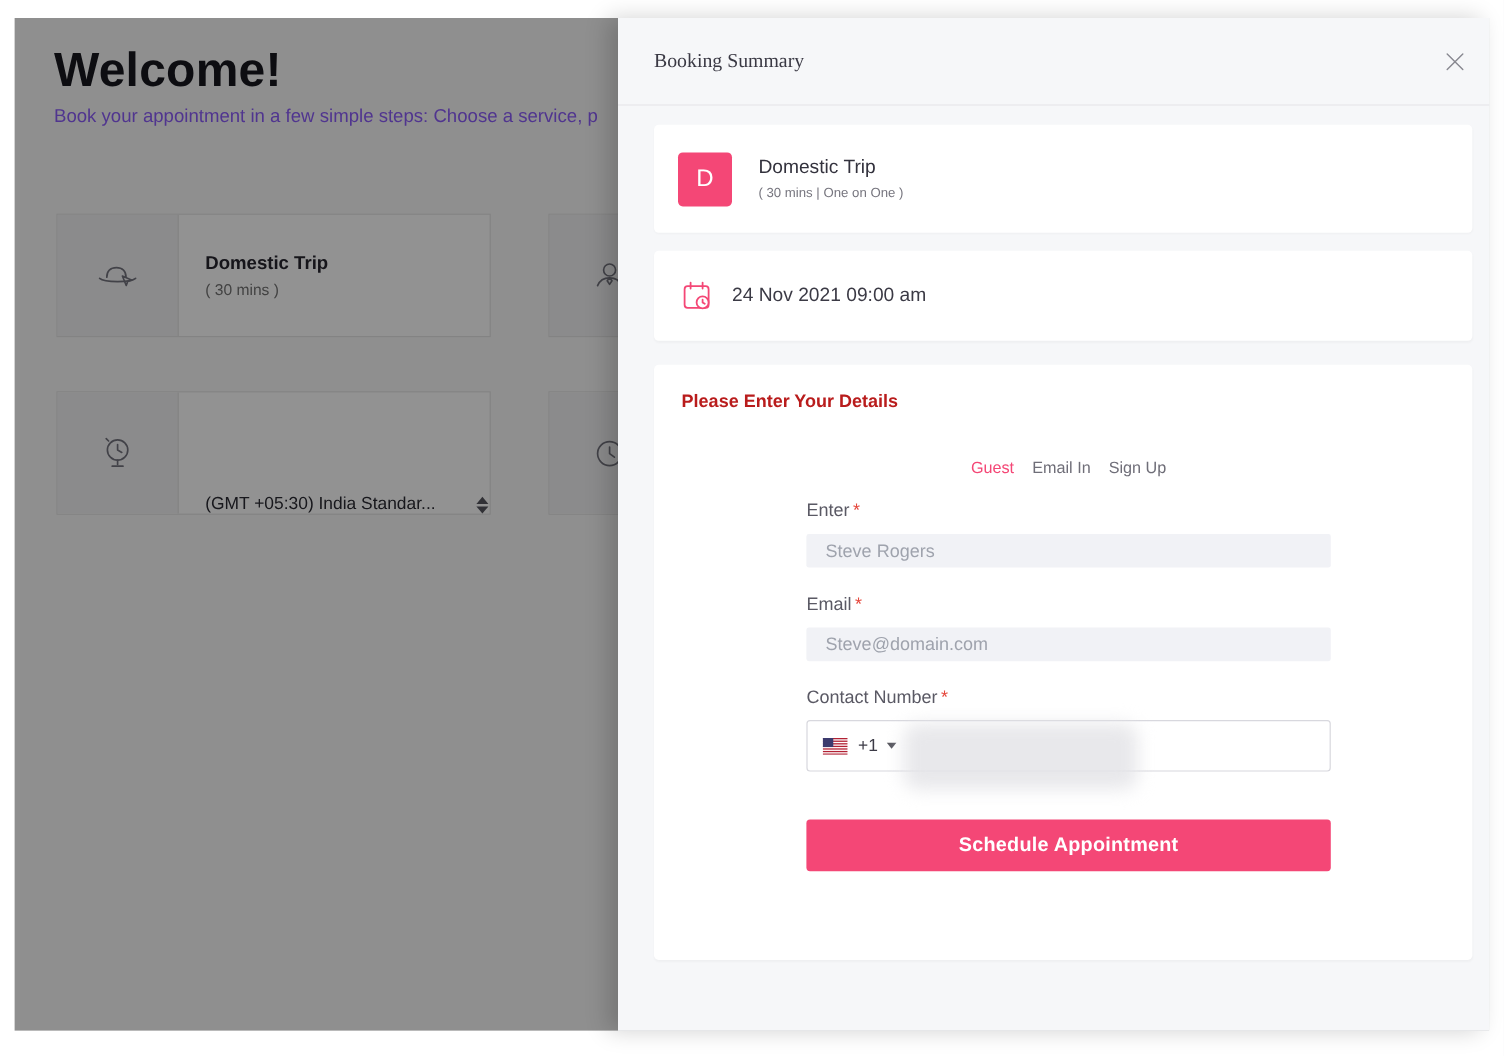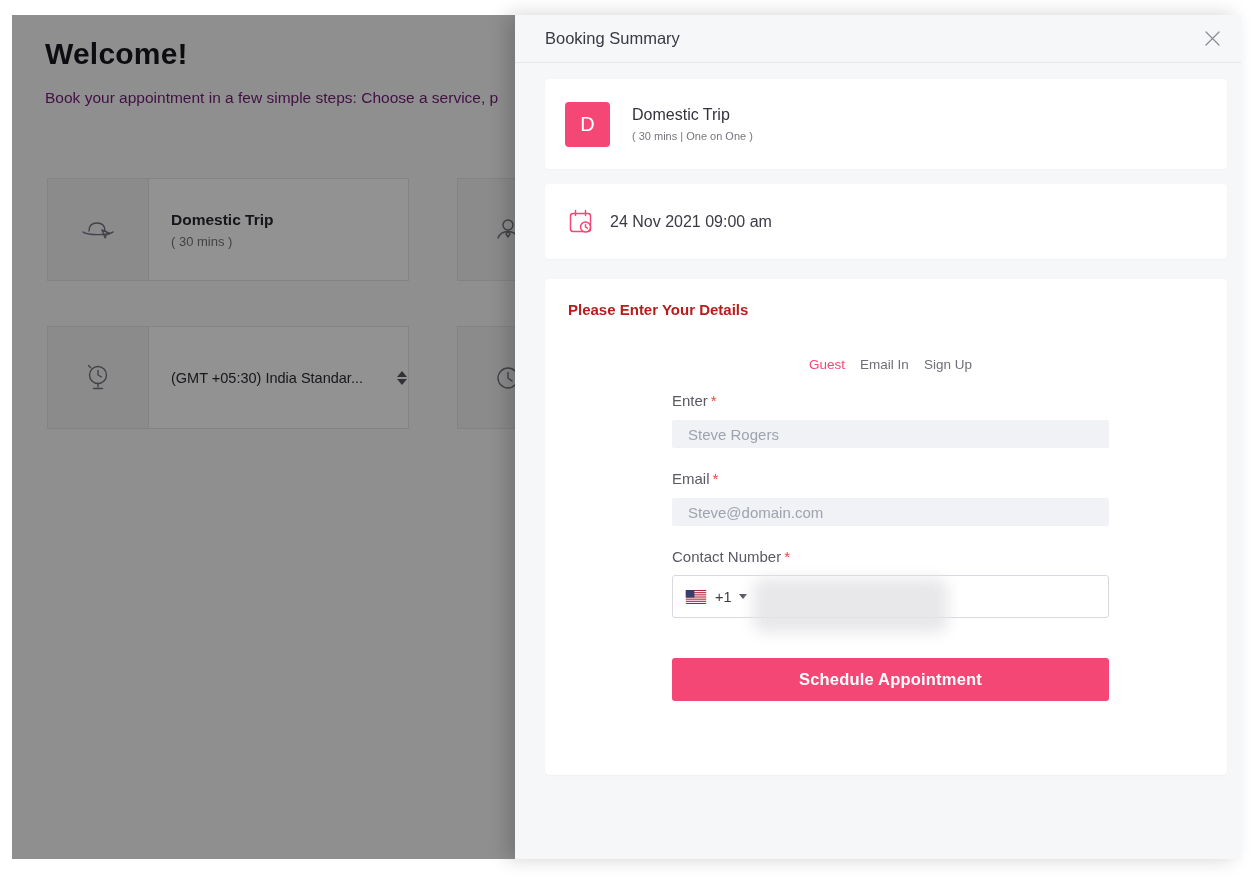--- a/index.html
+++ b/index.html
@@ -21,7 +21,7 @@
   }
   .welcome-title {
     position:absolute; left:33px; top:22px;
-    font-size:30px; font-weight:800; color:#17171e; letter-spacing:.2px;
+    font-size:40px; font-weight:800; color:#17171e; letter-spacing:.2px;
   }
   .welcome-subtitle {
     position:absolute; left:33px; top:74px;

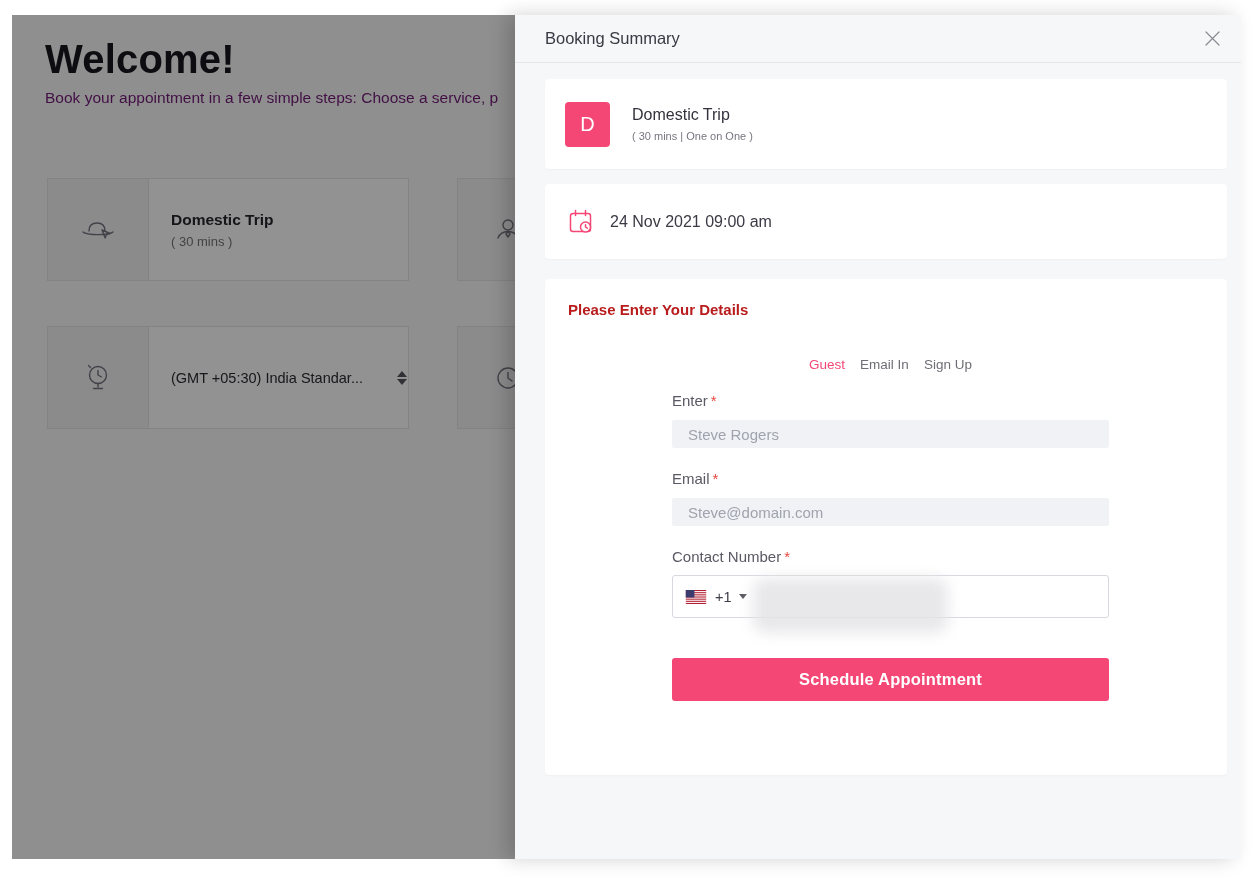--- a/index.html
+++ b/index.html
@@ -61,8 +61,8 @@
     box-shadow:-8px 0 18px rgba(0,0,0,0.18);
   }
   .panel-header {
-    height:48px; display:flex; align-items:center;
-    padding:0 14px 0 30px; border-bottom:1px solid #e7e7ea;
+    height:73px; display:flex; align-items:center;
+    padding:0 14px 0 30px; border-bottom:1px solid #e7e7ea;font-family:Liberation Serif, serif;
   }
   .panel-title { font-size:16.5px; color:#3a3944; }
   .close-btn {

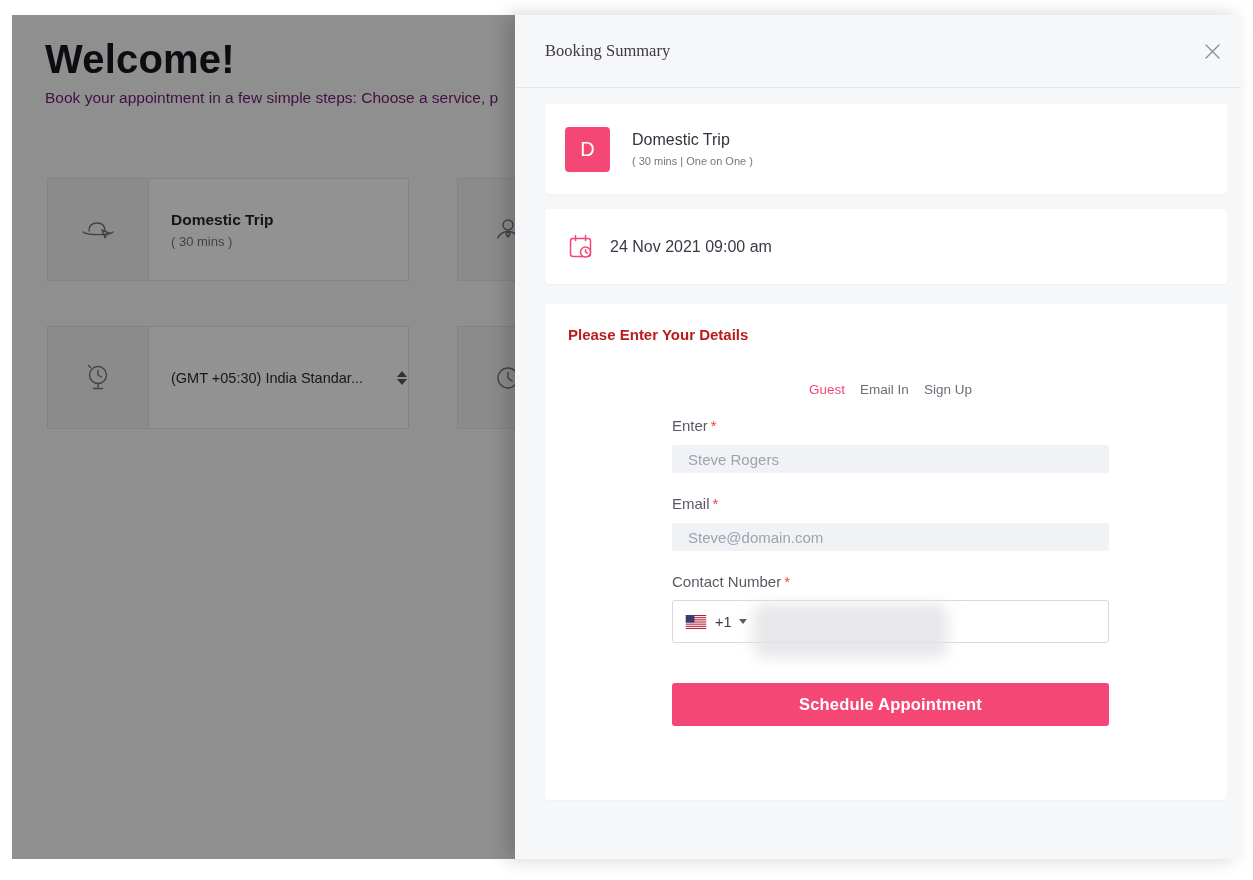--- a/index.html
+++ b/index.html
@@ -25,7 +25,7 @@
   }
   .welcome-subtitle {
     position:absolute; left:33px; top:74px;
-    font-size:15.5px; color:#701a75; white-space:nowrap;
+    font-size:15.5px; color:#8b5cf6; white-space:nowrap;
   }
   .svc-row { position:absolute; left:35px; display:flex; gap:48px; }
   .svc-row.r1 { top:163px; }

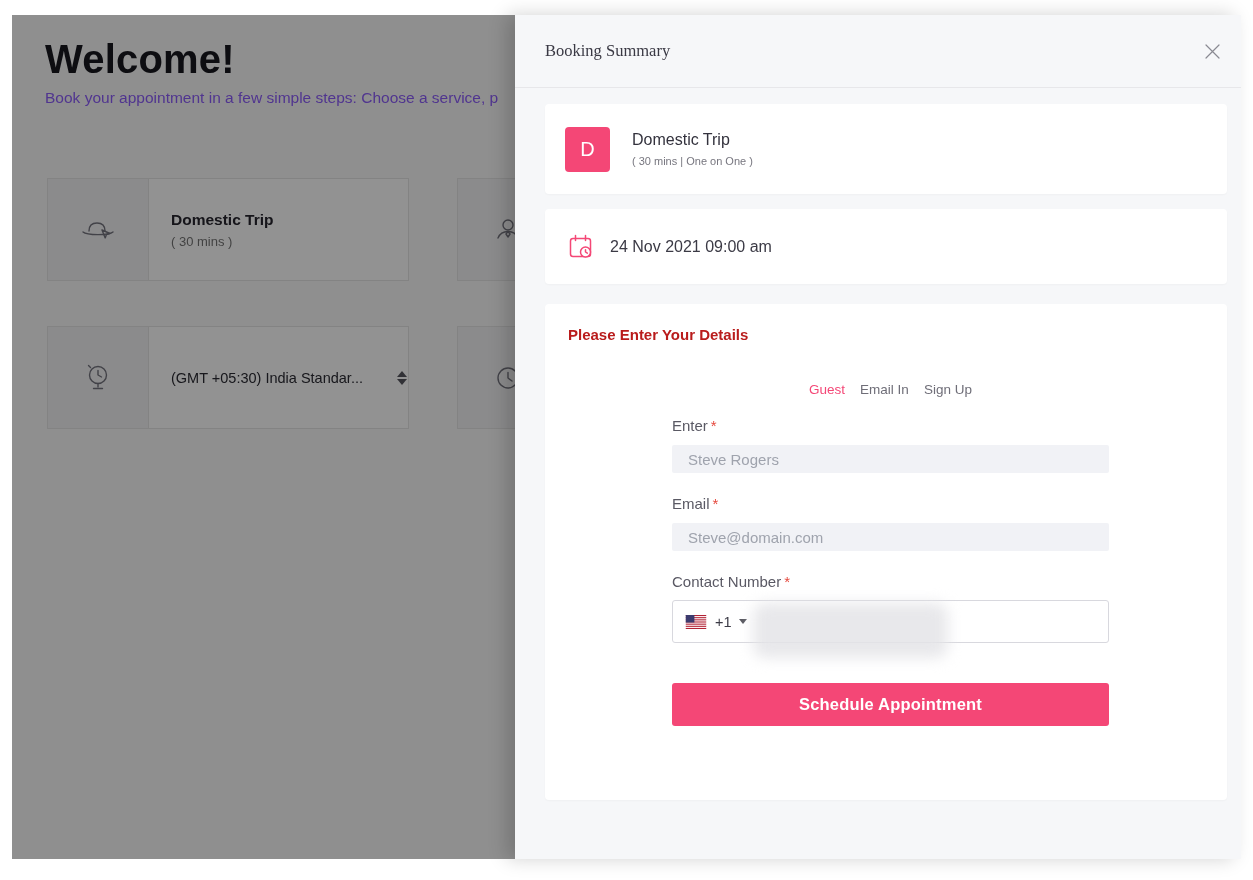--- a/index.html
+++ b/index.html
@@ -46,7 +46,7 @@
   .svc-name { font-size:15.5px; font-weight:700; color:#26252e; }
   .svc-sub  { font-size:13px; color:#737373; margin-top:5px; }
   .tz-body {
-    flex:1; display:flex; align-items:center; padding-left:22px; gap:28px;
+    flex:1; display:flex; align-items:flex-end; padding-left:22px; gap:28px;
   }
   .tz-text { font-size:14.5px; color:#2a2a32; }
   .sort-arrows { display:flex; flex-direction:column; gap:2px; margin-left:6px; }

